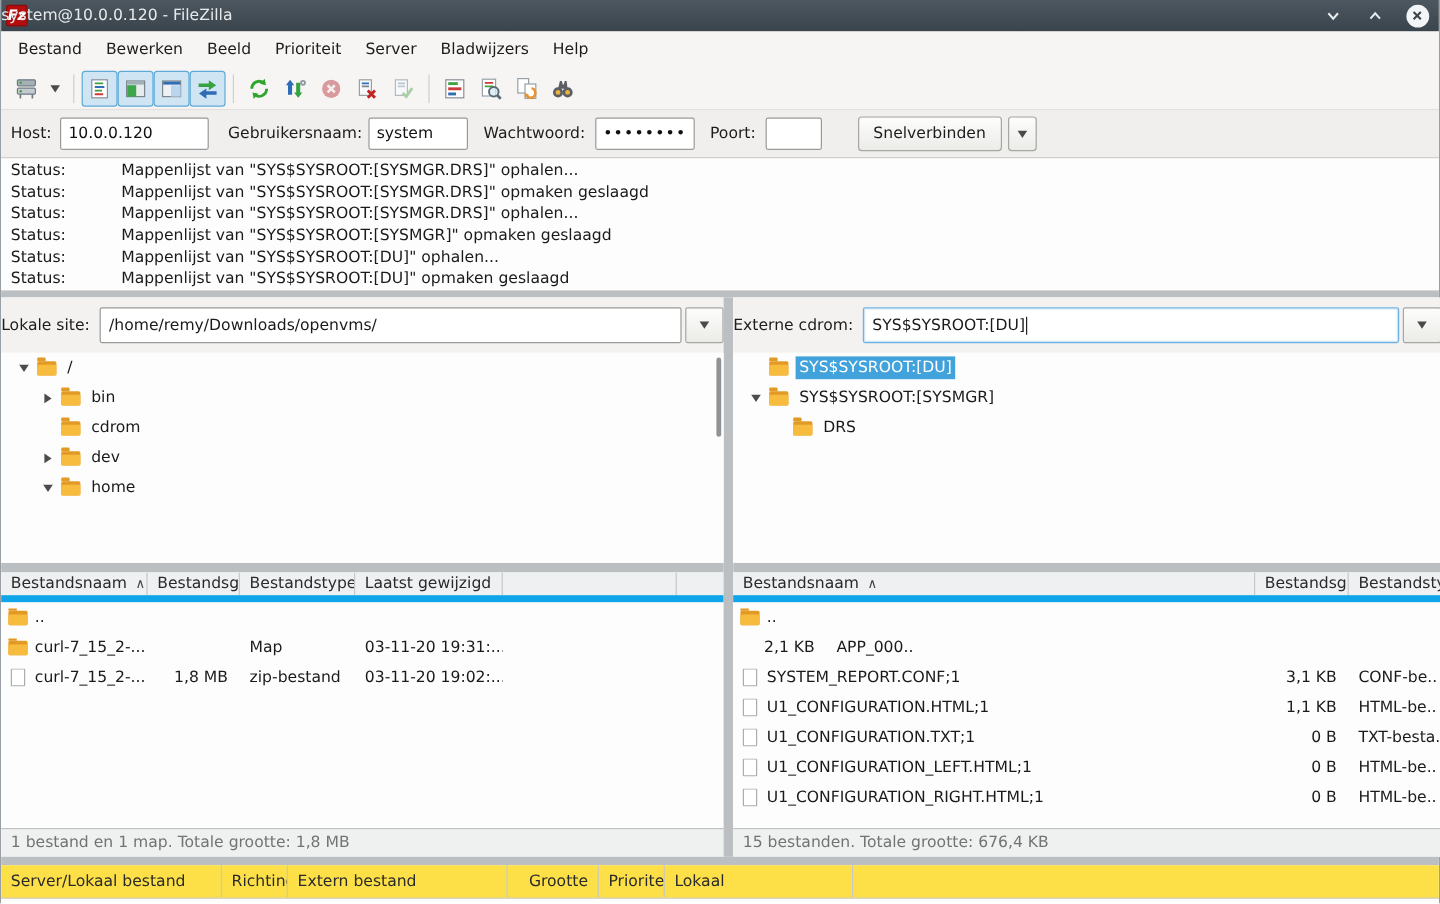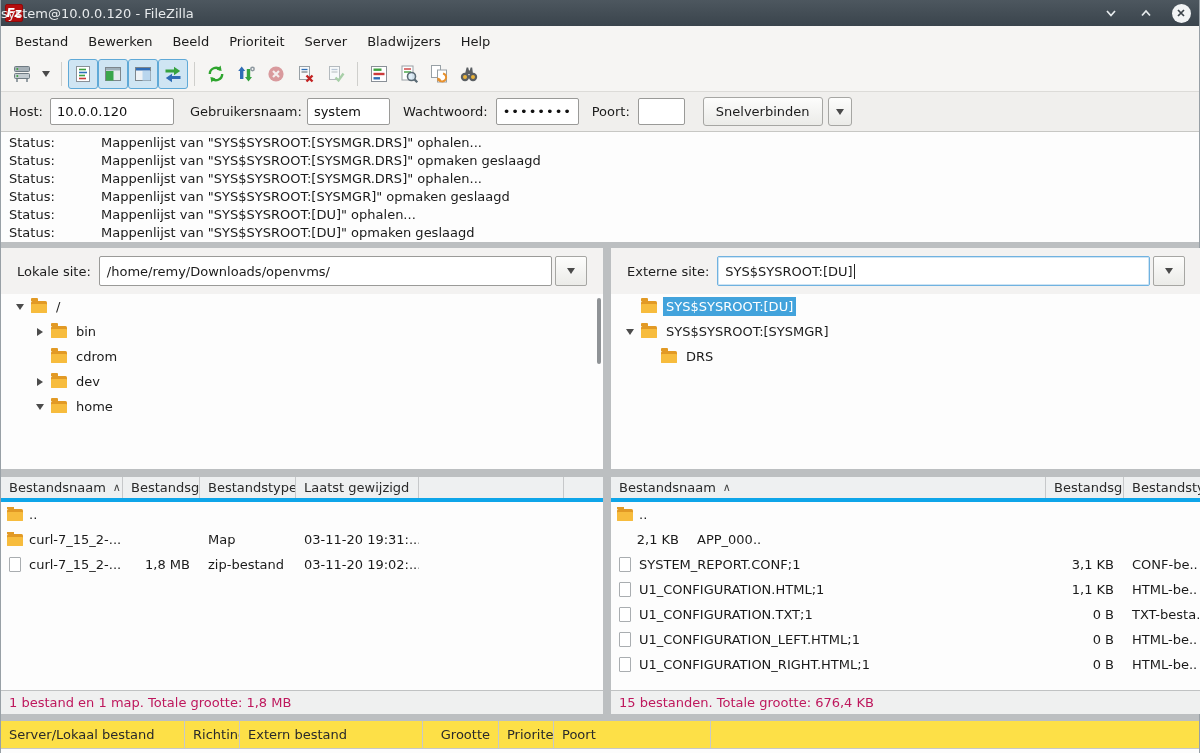--- a/index.html
+++ b/index.html
@@ -32,7 +32,7 @@
   .quickbar { height:40px; flex:0 0 40px; background:#f0efed; border-bottom:1px solid #c7c7c4; display:flex; align-items:center; padding-left:8px; }
   .qlabel { color:#1c1c1c; white-space:nowrap; }
   .qinput { height:27px; border:1px solid #9a9a98; border-radius:2px; background:#fff; padding:0 6px; font:inherit; color:#111; }
-  .qbtn { height:29px; border:1px solid #a6a6a3; border-radius:3px; background:linear-gradient(#fdfdfc,#ebebe8); padding:0 12px; font:inherit; color:#1c1c1c; }
+  .qbtn { height:29px; border:1px solid #a6a6a3; border-radius:3px; background:linear-gradient(#fdfdfc,#ebebe8); padding:0 12px; font:inherit; color:#1c1c1c;margin-left:12px; }
   .qdrop { width:24px; height:29px; border:1px solid #a6a6a3; border-radius:3px; background:linear-gradient(#fdfdfc,#ebebe8); display:flex; align-items:center; justify-content:center; }
 
   

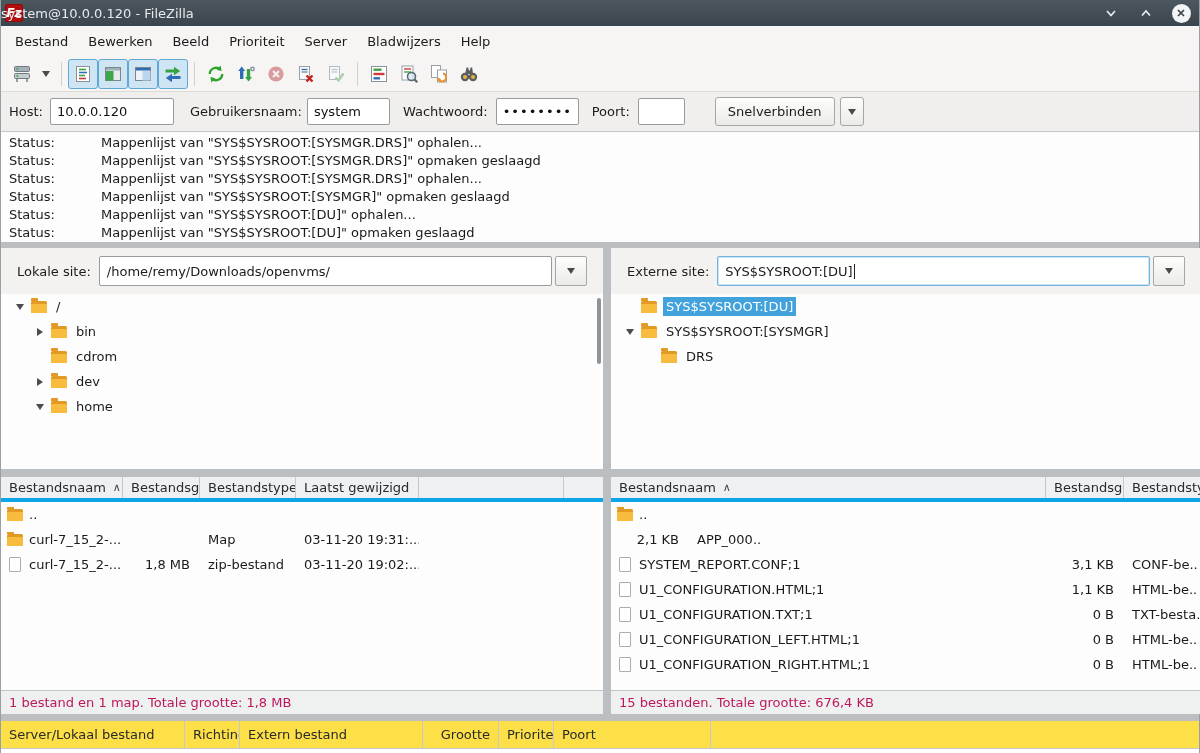--- a/index.html
+++ b/index.html
@@ -51,7 +51,7 @@
   .pane.left { width:602px; flex:0 0 602px; }
   .pane.right { width:590px; flex:0 0 590px; }
 
-  .sitebar { height:46px; flex:0 0 46px; background:#f3f2f1; display:flex; align-items:center; padding:0 16px; }
+  .sitebar { height:46px; flex:0 0 46px; background:#f3f2f1; display:flex; align-items:center; padding:0 0; }
   .combo { flex:1; height:30px; background:#fff; border:1px solid #9a9a98; border-radius:2px; display:flex; align-items:center; padding:0 7px; white-space:nowrap; overflow:hidden; margin-left:8px; }
   .combo.focused { border:1px solid #70b2e0; box-shadow:0 0 0 1px rgba(112,178,224,.35) inset; }
   .caret { display:inline-block; width:1px; height:15px; background:#222; margin-left:1px; }

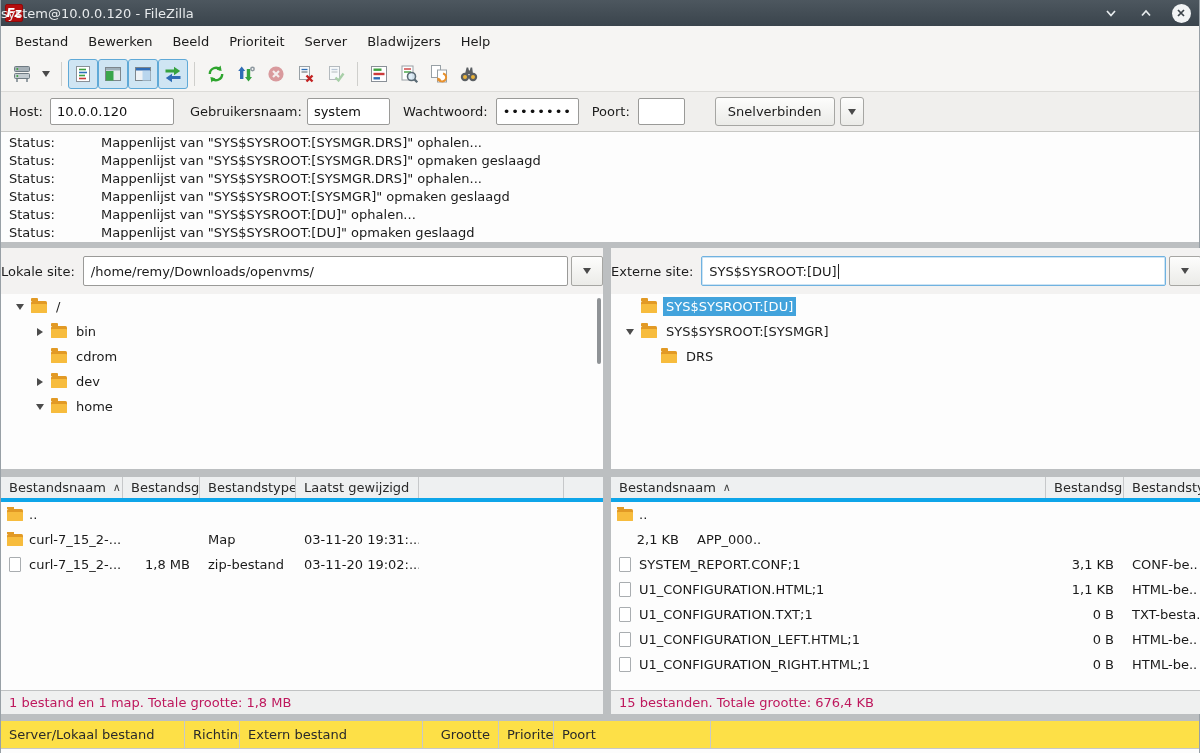--- a/index.html
+++ b/index.html
@@ -421,7 +421,7 @@
 
     <div class="pane right">
       <div class="sitebar">
-        <span class="qlabel">Externe site:</span>
+        <span class="qlabel">Externe cdrom:</span>
         <div class="combo focused">
             <span>SYS$SYSROOT:[DU]</span>
             <span class="caret"></span>

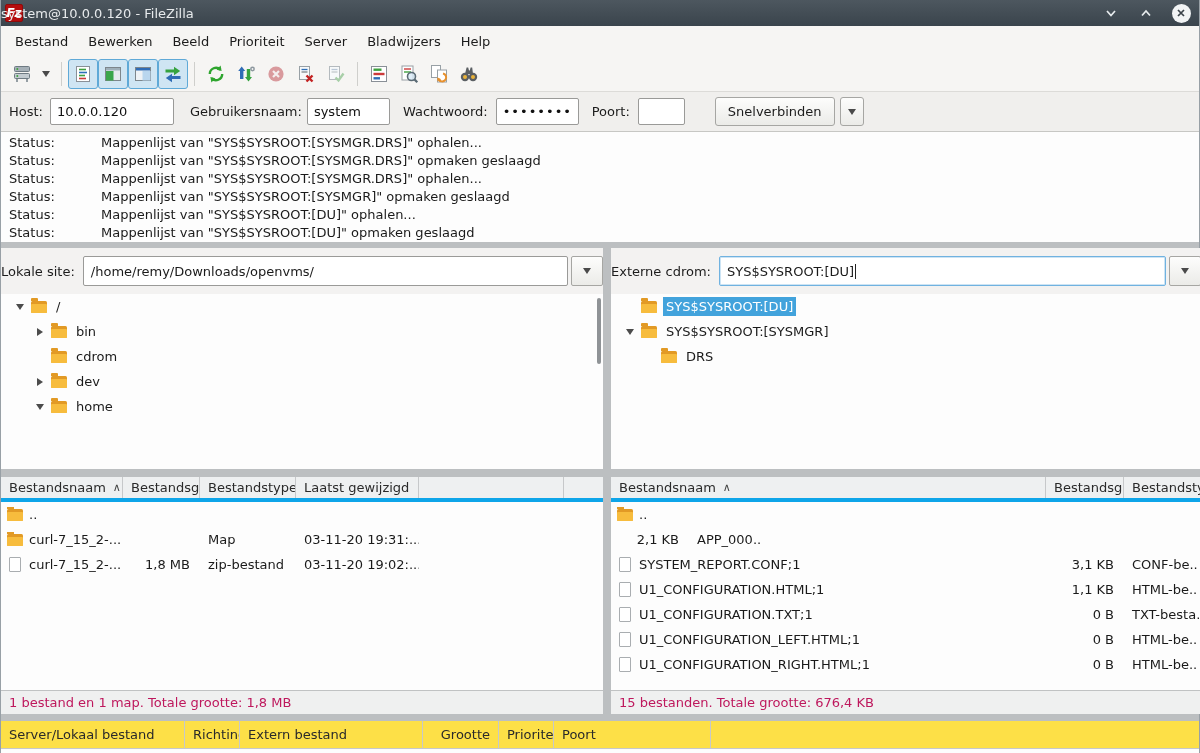--- a/index.html
+++ b/index.html
@@ -72,7 +72,7 @@
 
   .tsplit { height:8px; flex:0 0 8px; background:#bcbfc1; }
 
-  .hrow { height:25px; flex:0 0 25px; background:#eef0f1; border-bottom:4px solid #0ea5e9; display:flex; overflow:hidden; }
+  .hrow { height:25px; flex:0 0 25px; background:#eef0f1; border-bottom:6px solid #0ea5e9; display:flex; overflow:hidden; }
   .hcell { width:calc(var(--w)*1px); flex:0 0 calc(var(--w)*1px); border-right:1px solid #c6c8ca; display:flex; align-items:center; padding:0 8px; white-space:nowrap; overflow:hidden; color:#2a2a2a; }
   .sortmark { margin-left:7px; font-size:11px; color:#444; }
 

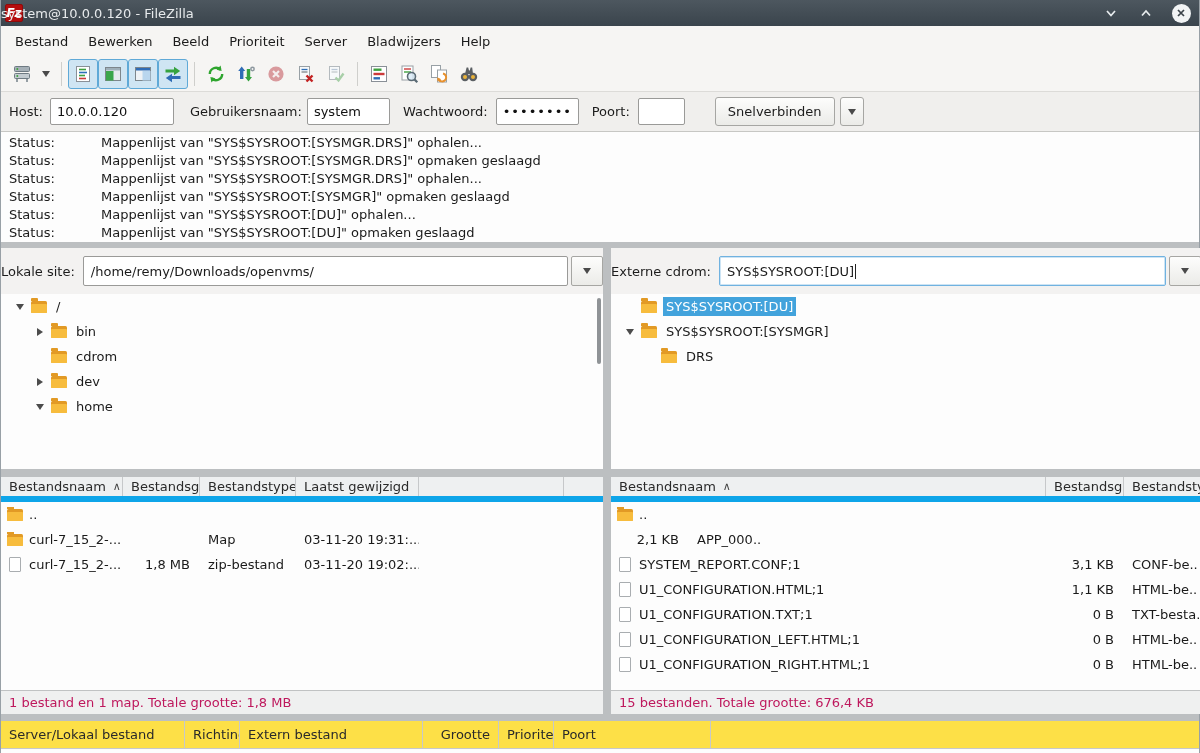--- a/index.html
+++ b/index.html
@@ -83,7 +83,7 @@
   .fcell.name { display:flex; align-items:center; padding-left:6px; }
   .fcell.right { text-align:right; padding-right:10px; }
 
-  .pstatus { height:24px; flex:0 0 24px; background:#eff0f0; border-top:1px solid #c0c2c3; display:flex; align-items:center; padding-left:8px; color:#be185d; }
+  .pstatus { height:24px; flex:0 0 24px; background:#eff0f0; border-top:1px solid #c0c2c3; display:flex; align-items:center; padding-left:8px; color:#737373; }
 
   
   .queuehead { height:28px; flex:0 0 28px; background:#fde047; border-bottom:1px solid #c6c8ca; display:flex; overflow:hidden; }

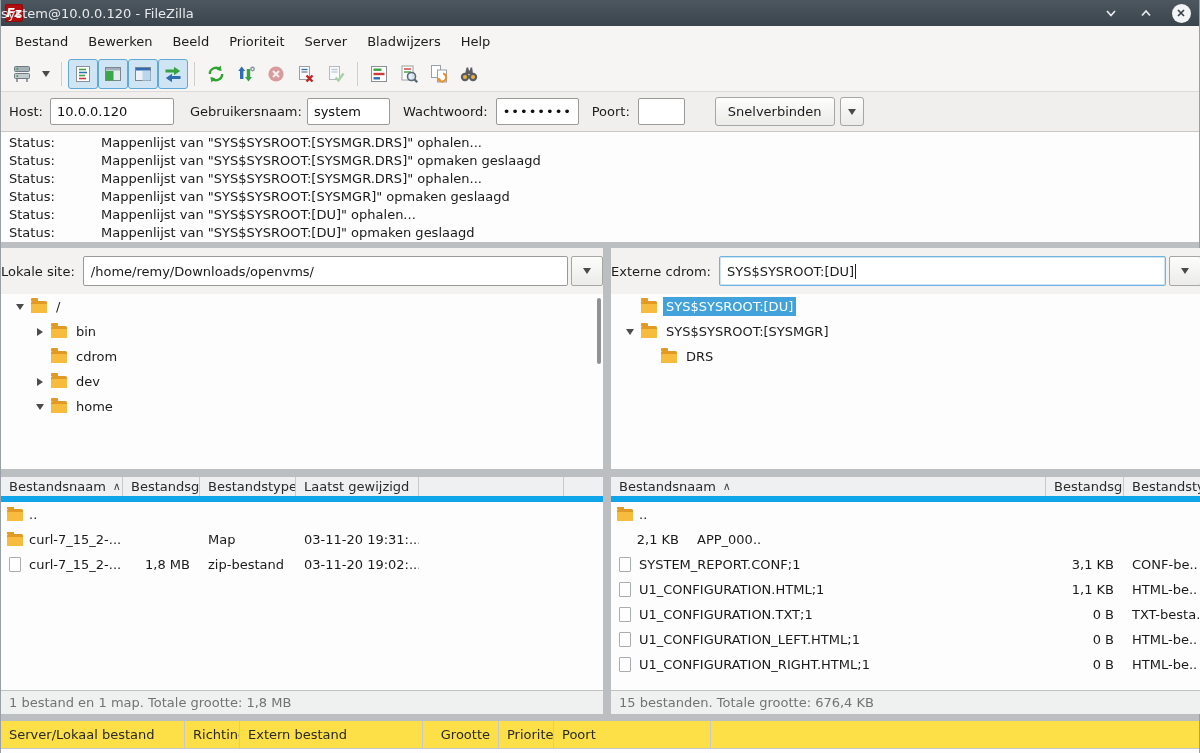--- a/index.html
+++ b/index.html
@@ -560,7 +560,7 @@
       </div>
 
       <div class="qcol" style="--w: 157;">
-        <span>Poort</span>
+        <span>Lokaal</span>
       </div>
     </div>
   <div class="queuelist"></div>

